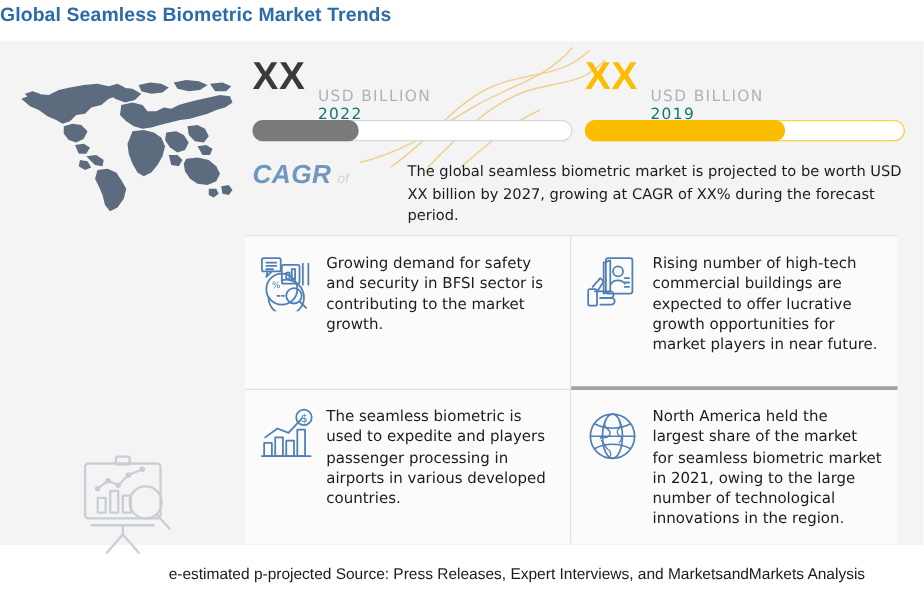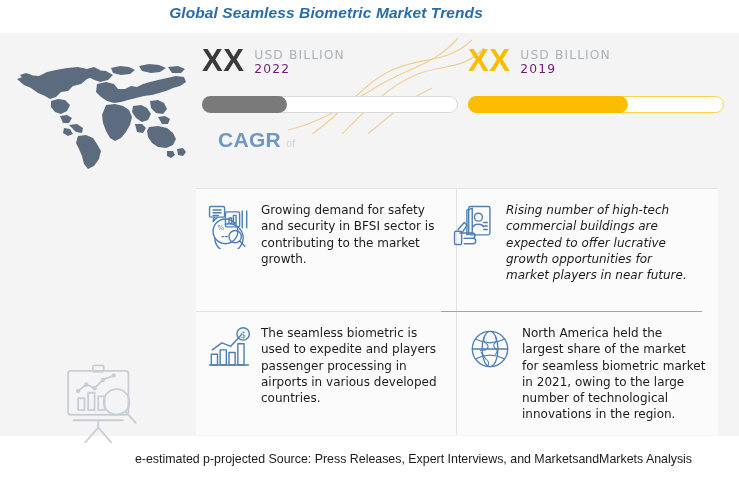--- a/index.html
+++ b/index.html
@@ -14,10 +14,9 @@
   
   .title {
     position: absolute; left: 0; top: 4px; width: 652px;
-    text-align: center;
+    text-align: left;
     font-size: 15.5px; font-weight: 600; letter-spacing: .1px;
     color: #2b6ca8;
-    font-style: italic;
   }
 
   

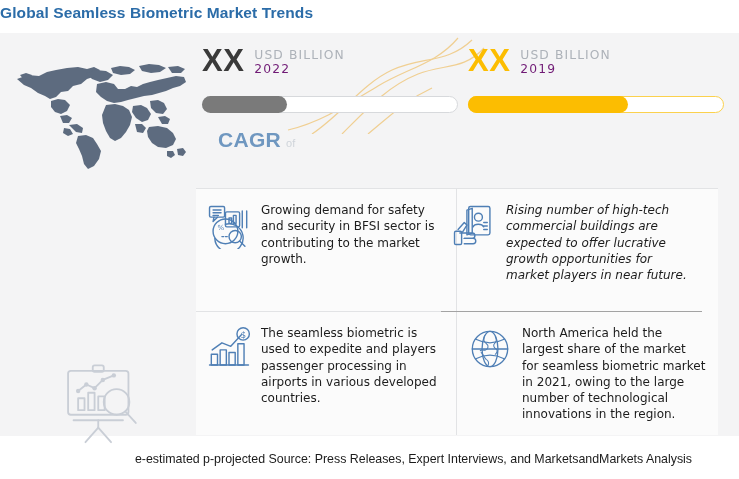--- a/index.html
+++ b/index.html
@@ -64,6 +64,7 @@
   .stat-unit {
     font-size: 12.3px; letter-spacing: 1.1px; color: #adb2b9; line-height: 14px;
     font-family: "DejaVu Sans", sans-serif;
+    margin-top: 22px;
   }
   .stat-year {
     font-size: 12.3px; letter-spacing: 1.1px; color: #701a75; line-height: 15px;

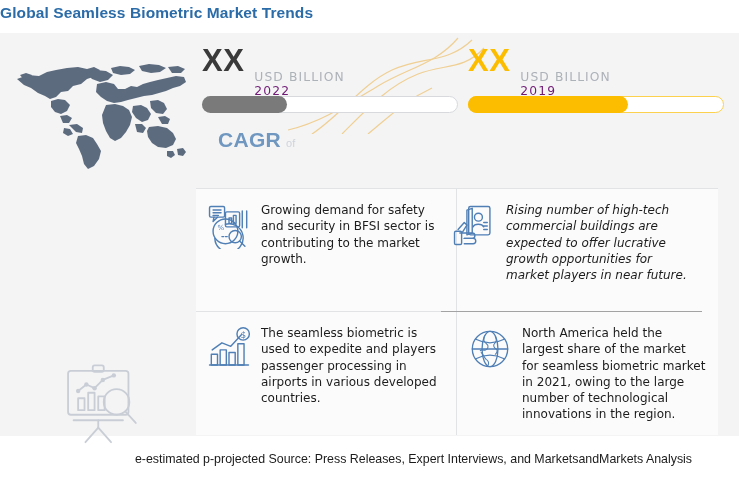--- a/index.html
+++ b/index.html
@@ -67,7 +67,7 @@
     margin-top: 22px;
   }
   .stat-year {
-    font-size: 12.3px; letter-spacing: 1.1px; color: #701a75; line-height: 15px;
+    font-size: 12.3px; letter-spacing: 1.1px; color: #0f766e; line-height: 15px;
     font-family: "DejaVu Sans", sans-serif;
   }
   .bar {

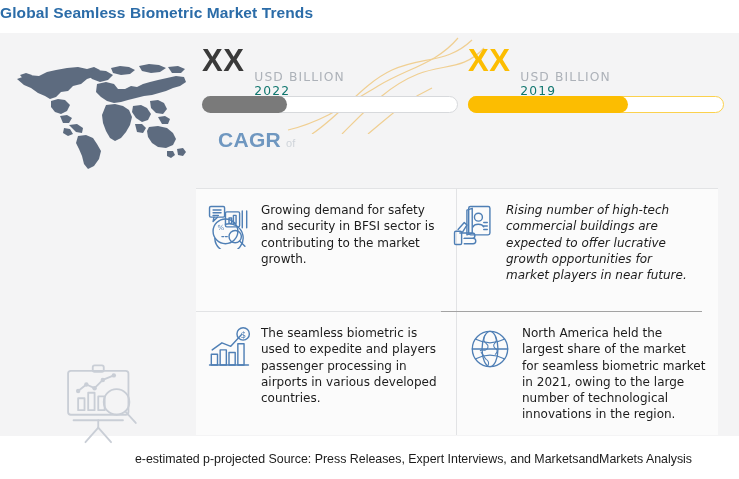--- a/index.html
+++ b/index.html
@@ -87,7 +87,7 @@
   .cagrrow {
     position: absolute; left: 202px; top: 128px; width: 530px; height: 56px;
   }
-  .cagr-block { position: absolute; left: 16px; top: 0; width: 118px; }
+  .cagr-block { position: absolute; left: 0; top: 0; width: 118px; font-style: italic; }
   .cagr-line1 { display: flex; align-items: baseline; gap: 5px; }
   .cagr-word { font-size: 21px; font-weight: 700; color: #6f97c0; letter-spacing: .3px; }
   .cagr-of { font-size: 11px; color: #cfd4da; }

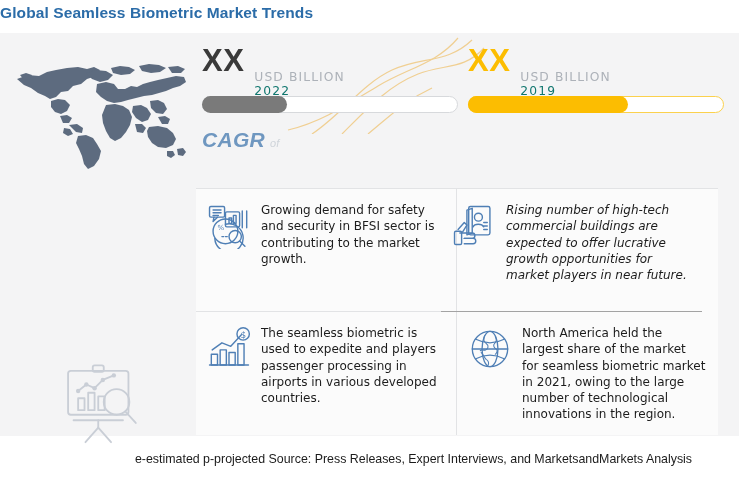--- a/index.html
+++ b/index.html
@@ -232,6 +232,7 @@
         <span class="cagr-of">of</span>
       </div>
     </div>
+    <div class="cagr-desc">The global seamless biometric market is projected to be worth USD XX billion by 2027, growing at CAGR of XX% during the forecast period.</div>
   </div>
 
   <div class="grid">

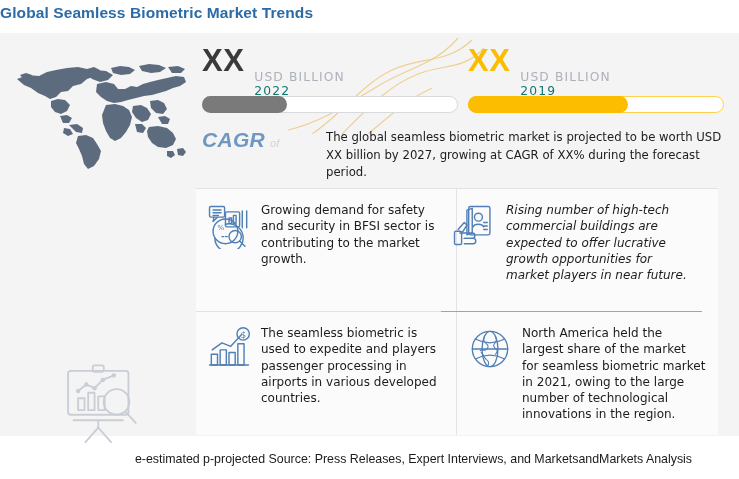--- a/index.html
+++ b/index.html
@@ -109,7 +109,7 @@
     display: flex; gap: 9px; align-items: flex-start;
   }
   .cell.c1 { left: 0;   top: 0;   border-right: 1px solid #e2e3e5; border-bottom: 1px solid #e2e3e5; }
-  .cell.c2 { left: 245px; top: 0; border-bottom: 1px solid #a3a3a3; font-style: italic; }
+  .cell.c2 { left: 261px; top: 0; border-bottom: 3px solid #a3a3a3; }
   .cell.c3 { left: 0;   top: 123px; border-right: 1px solid #e2e3e5; }
   .cell.c4 { left: 261px; top: 123px; justify-content: space-between; }
 

